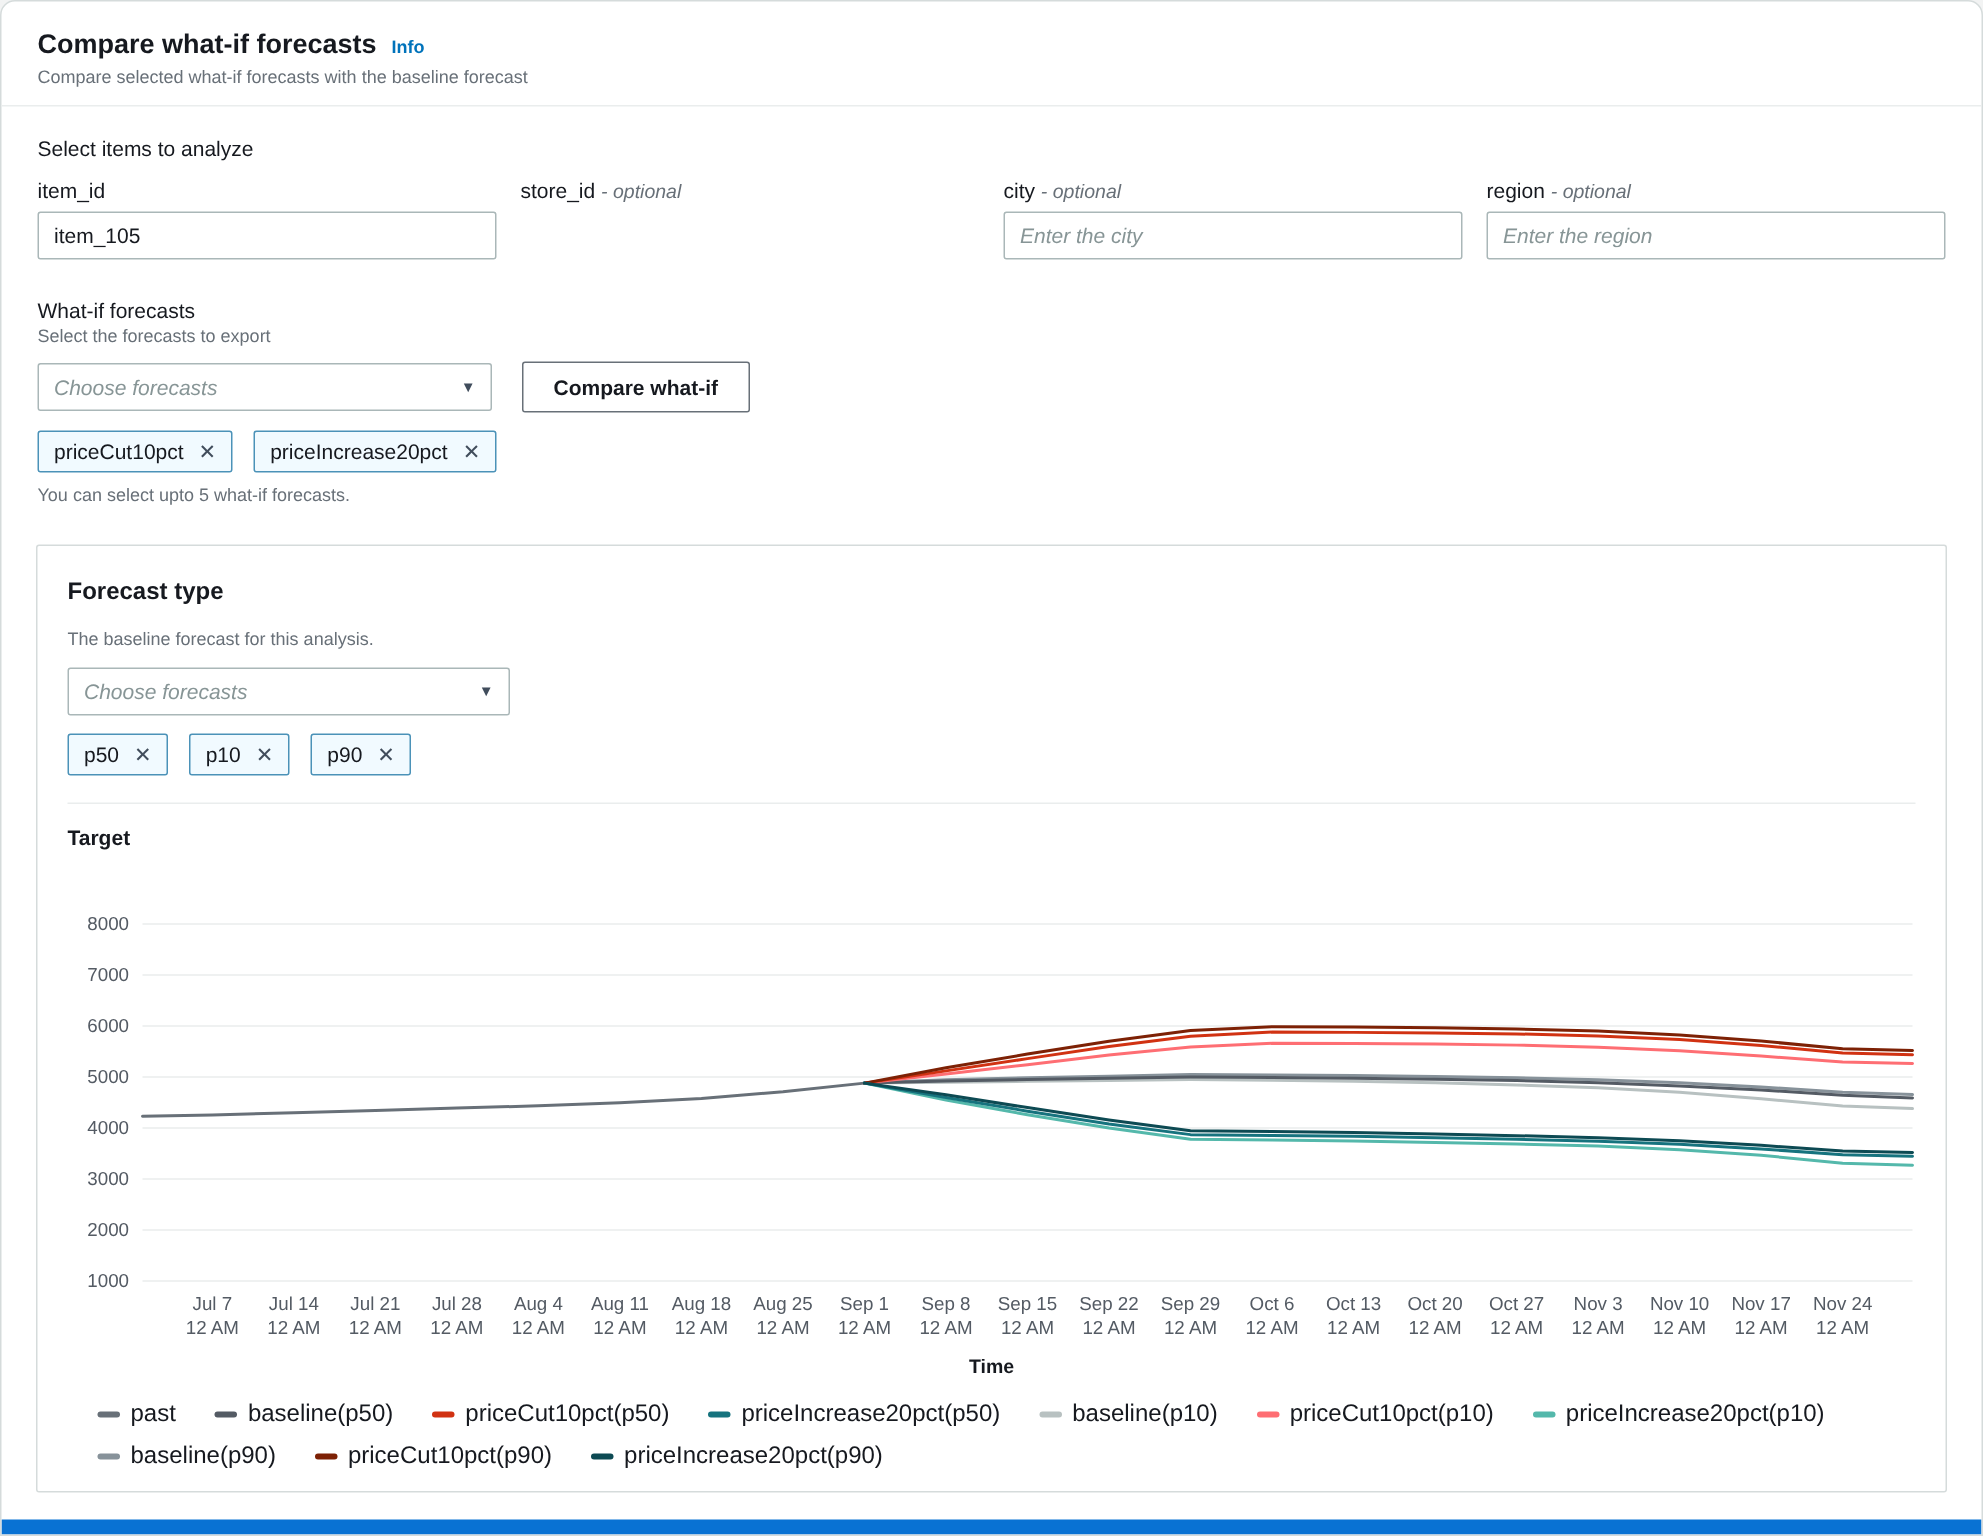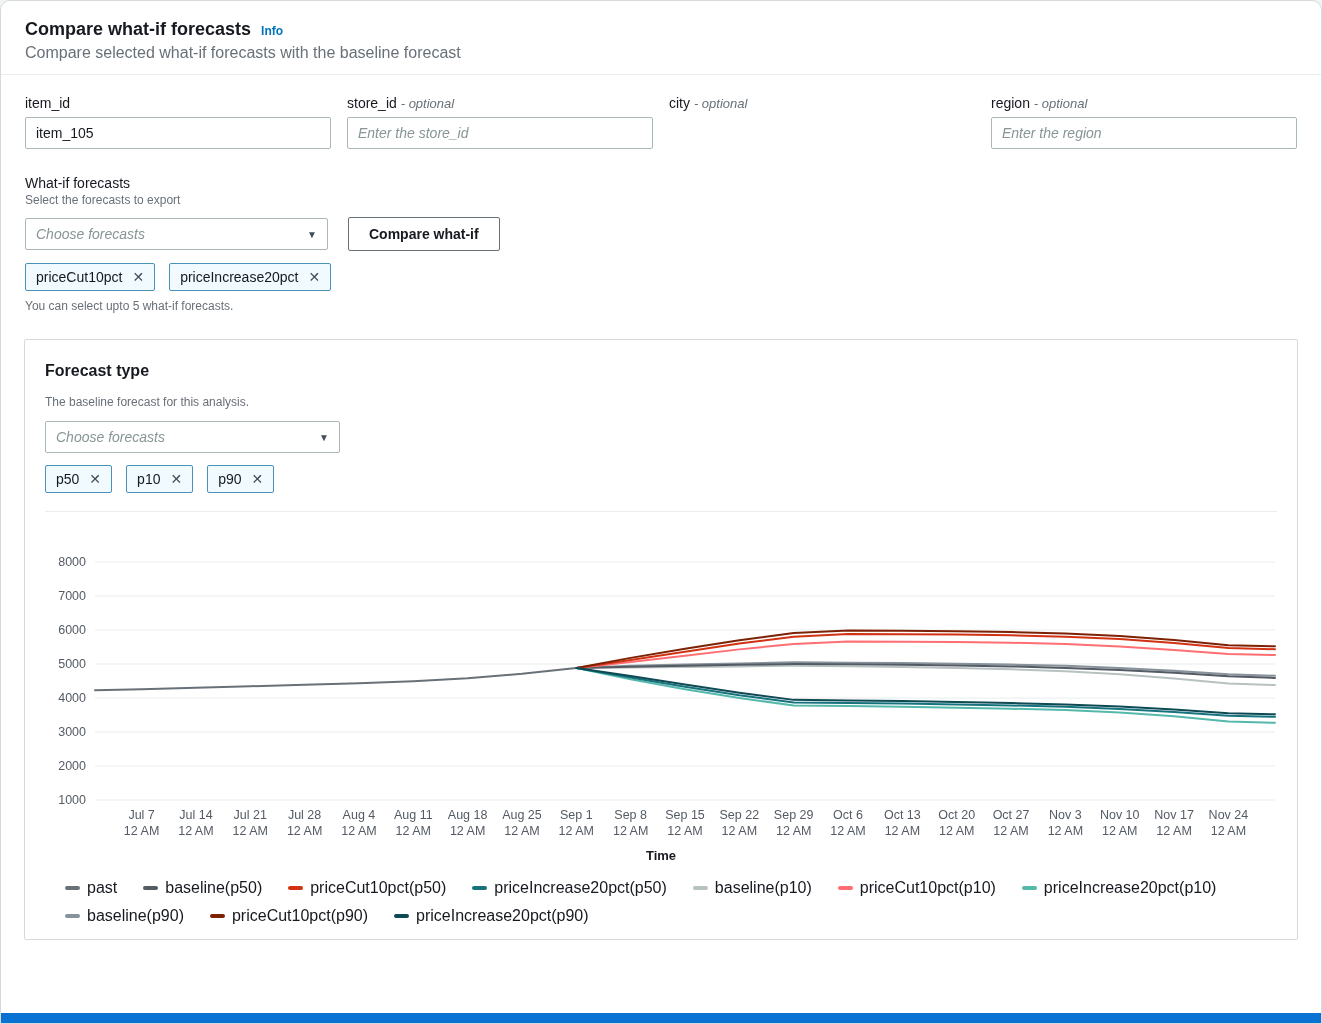--- a/index.html
+++ b/index.html
@@ -22,7 +22,7 @@
   .title-row { display: flex; align-items: baseline; gap: 10px; }
   .page-title { font-size: 18px; font-weight: 700; color: #16191f; }
   .info-link { font-size: 12px; font-weight: 700; color: #0073bb; text-decoration: none; cursor: pointer; }
-  .subtitle { font-size: 16px; color: #687078; margin-top: 4px; }
+  .subtitle { font-size: 12px; color: #687078; margin-top: 4px; }
 
   .content { padding: 20px 24px 0 24px; }
 

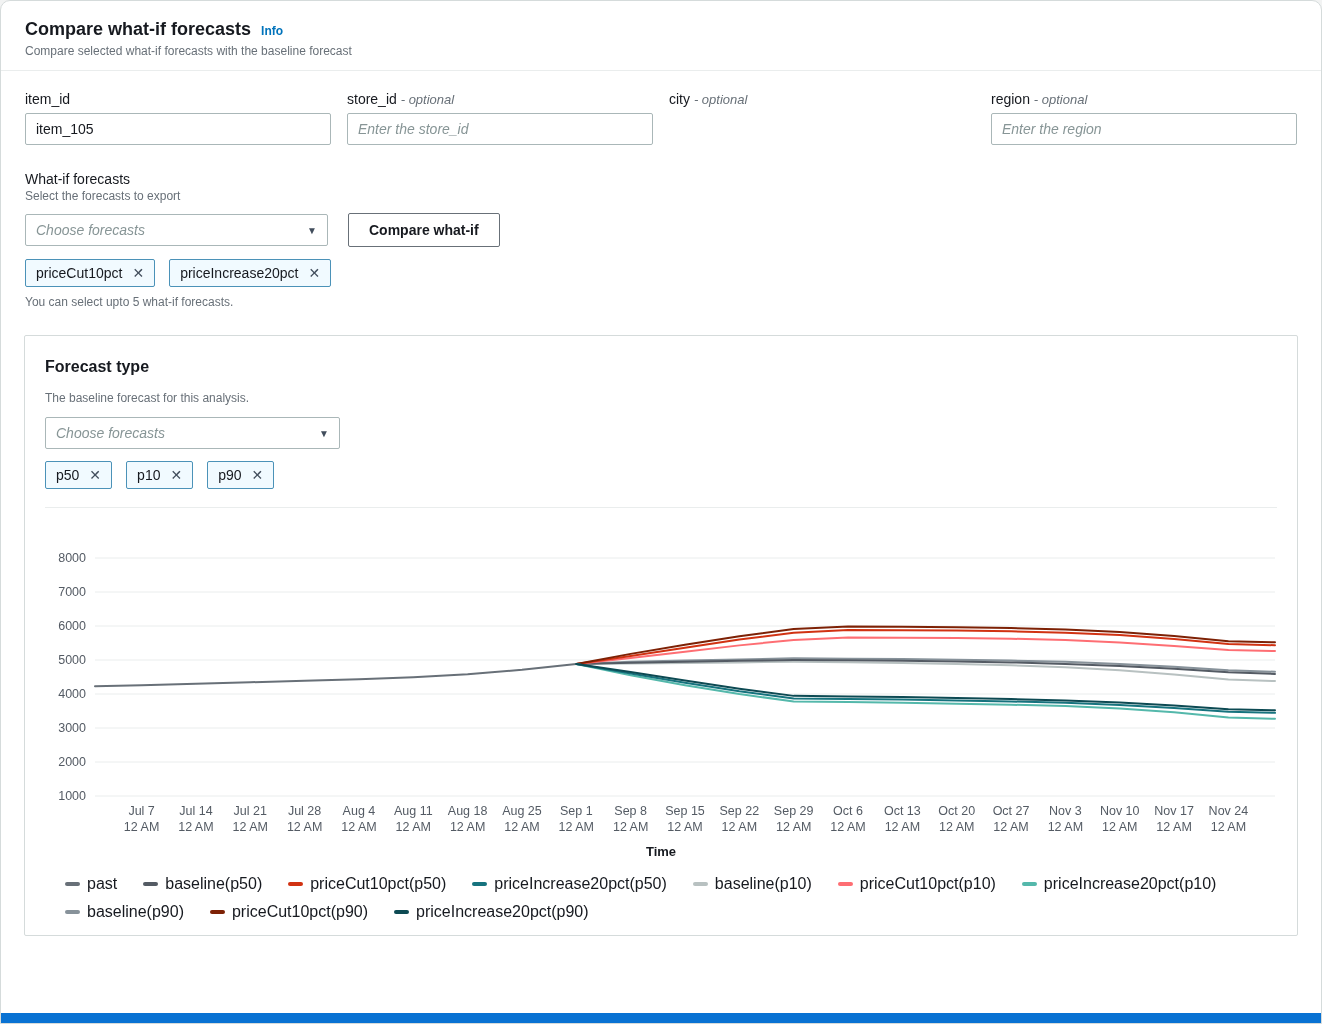--- a/index.html
+++ b/index.html
@@ -110,6 +110,7 @@
 
   <div class="content">
 
+    <div class="section-heading">Select items to analyze</div>
 
     <div class="fields-row">
       <div class="field">

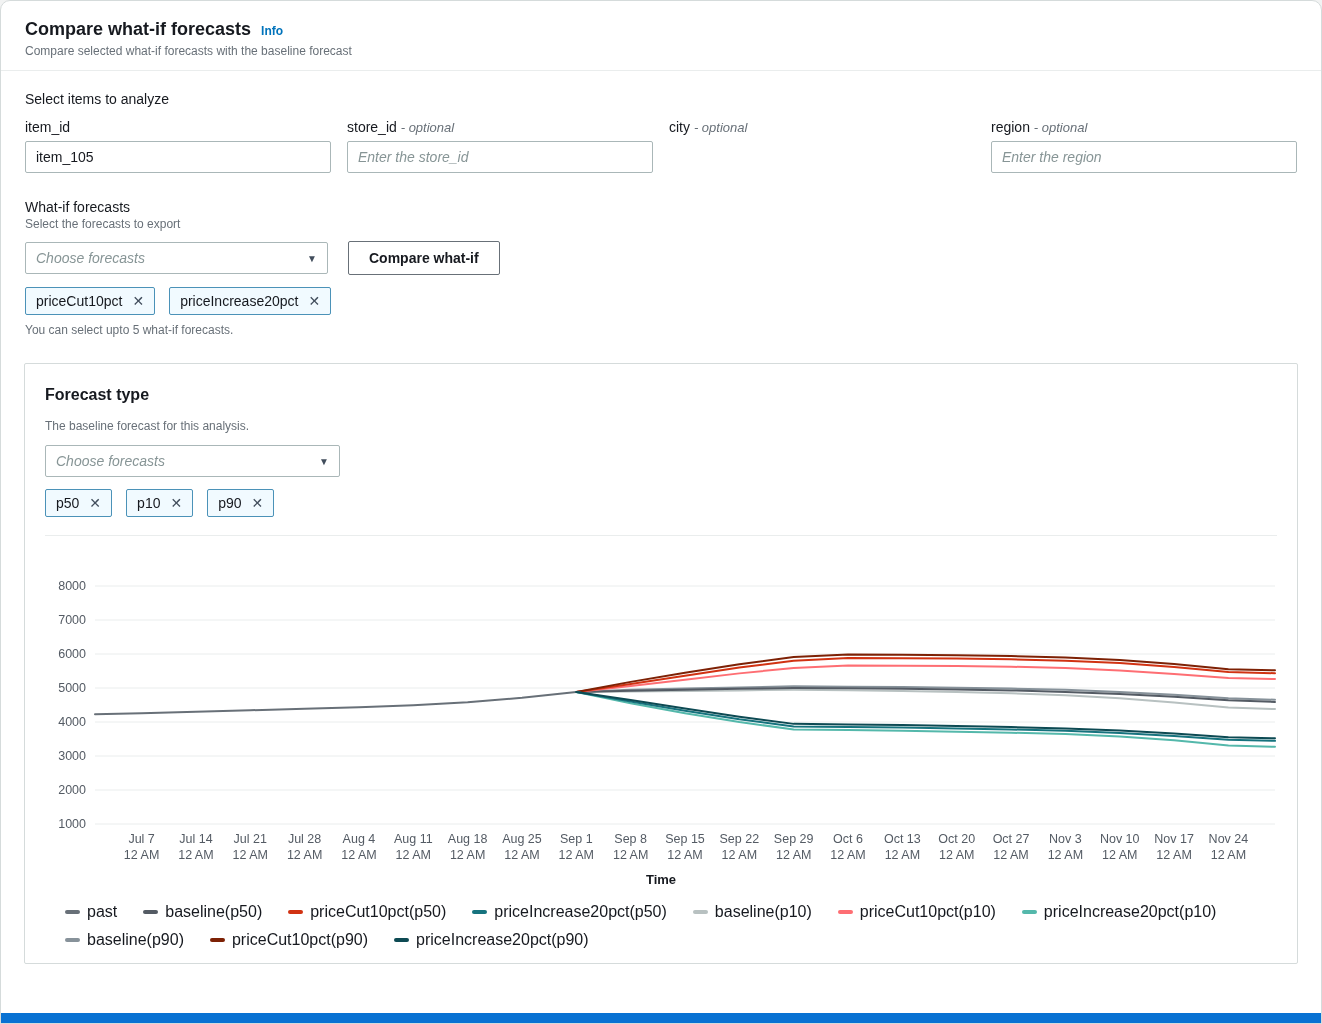--- a/index.html
+++ b/index.html
@@ -125,7 +125,6 @@
           <span>store_id</span>
           <span class="optional-suffix">- optional</span>
         </div>
-        <input class="text-input" type="text" placeholder="Enter the store_id" style="">
       </div>
       <div class="field">
         <div class="field-label">

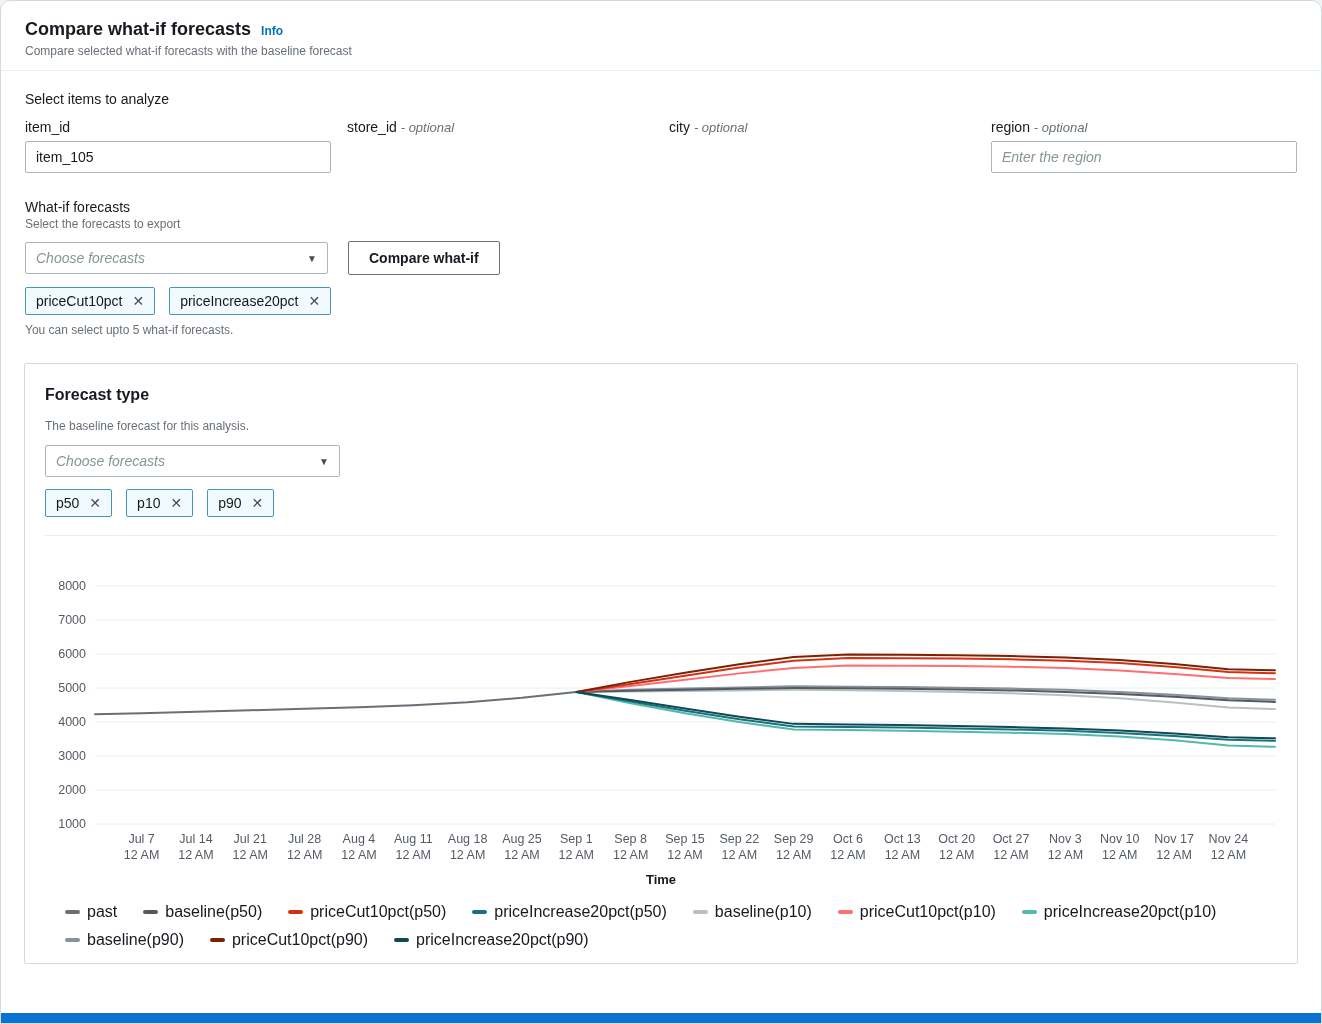--- a/index.html
+++ b/index.html
@@ -131,6 +131,7 @@
           <span>city</span>
           <span class="optional-suffix">- optional</span>
         </div>
+        <input class="text-input" type="text" placeholder="Enter the city" style="">
       </div>
       <div class="field">
         <div class="field-label">

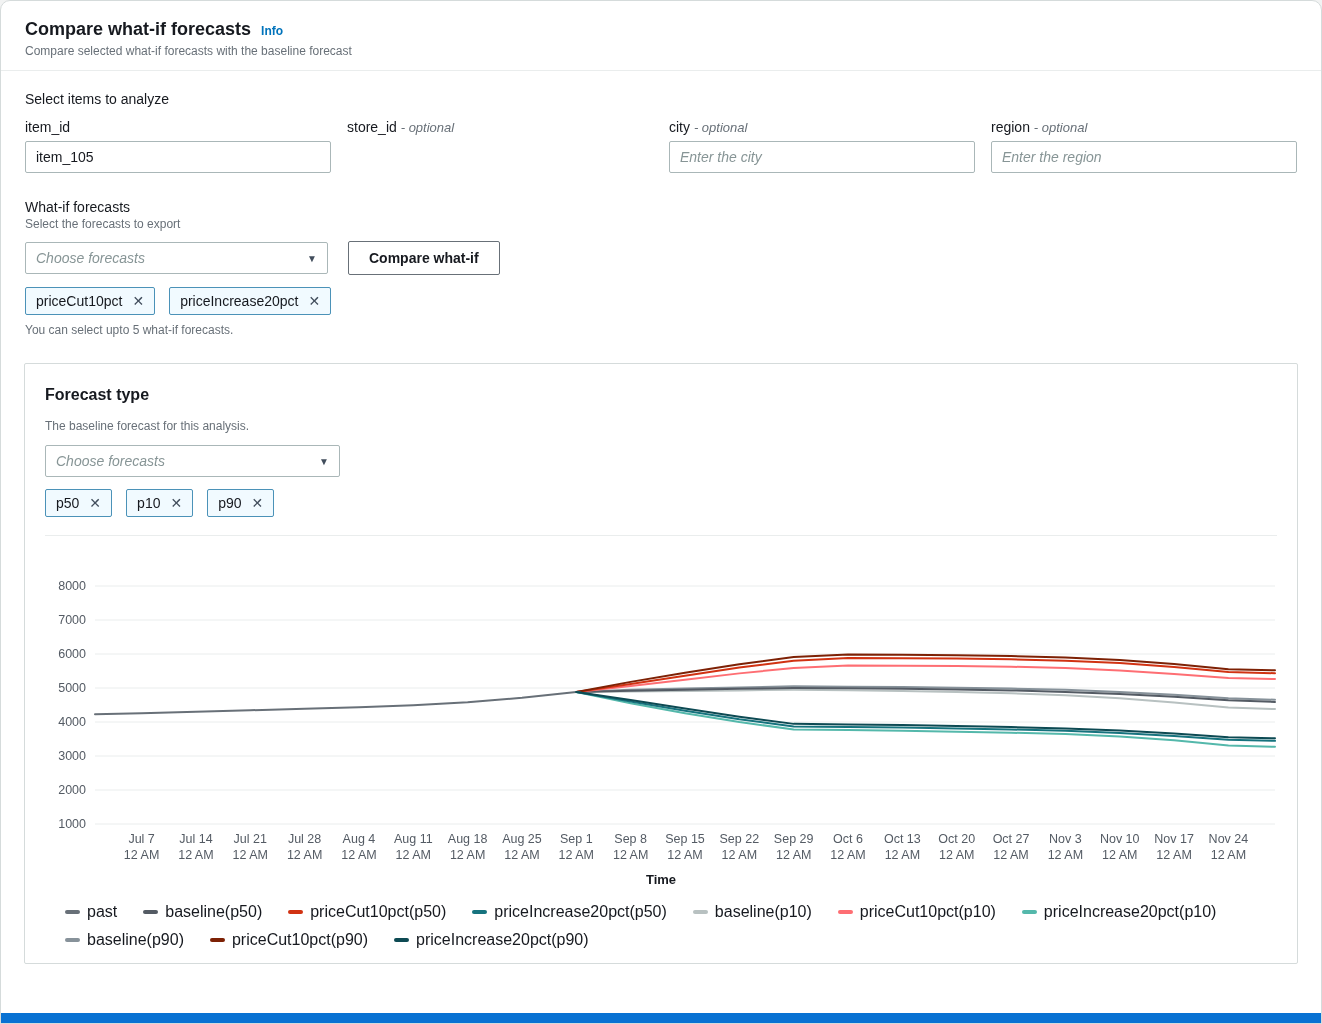--- a/index.html
+++ b/index.html
@@ -195,6 +195,7 @@
 
     <hr class="panel-divider">
 
+    <div class="y-axis-title">Target</div>
 
     <div class="chart-wrap">
       <svg id="chart" width="1236" height="302" viewBox="0 0 1236 302">

